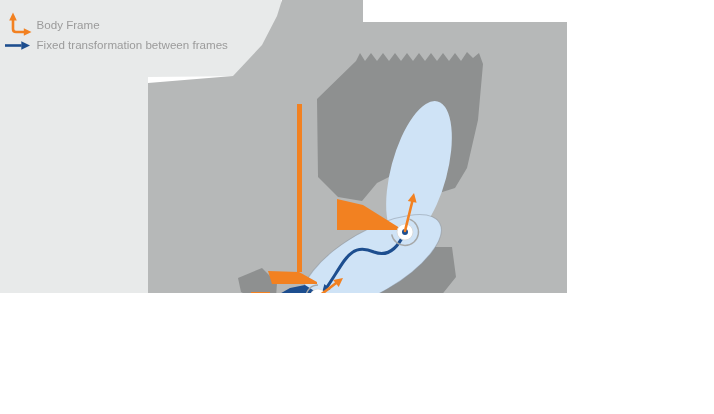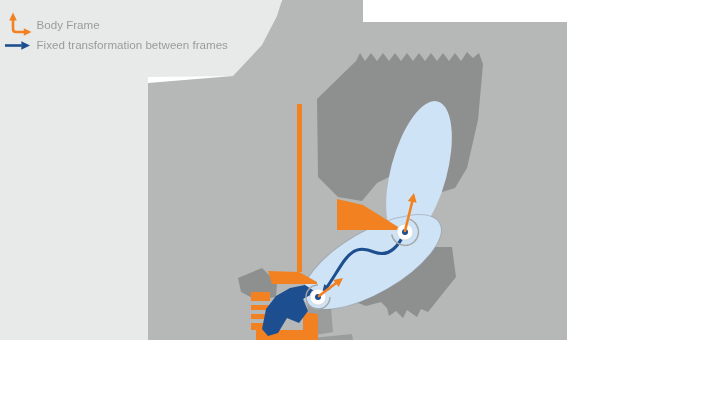--- a/index.html
+++ b/index.html
@@ -3,7 +3,7 @@
 <meta charset="utf-8">
 <style>
   html,body{margin:0;padding:0;background:#ffffff;}
-  .stage{position:relative;width:714px;height:340px;background:#ffffff;overflow:hidden;
+  .stage{position:relative;width:714px;height:293px;background:#ffffff;overflow:hidden;
          font-family:"Liberation Sans",sans-serif;}
   svg{display:block}
   .legend-label{font-family:"Liberation Sans",sans-serif;font-size:11.6px;}

